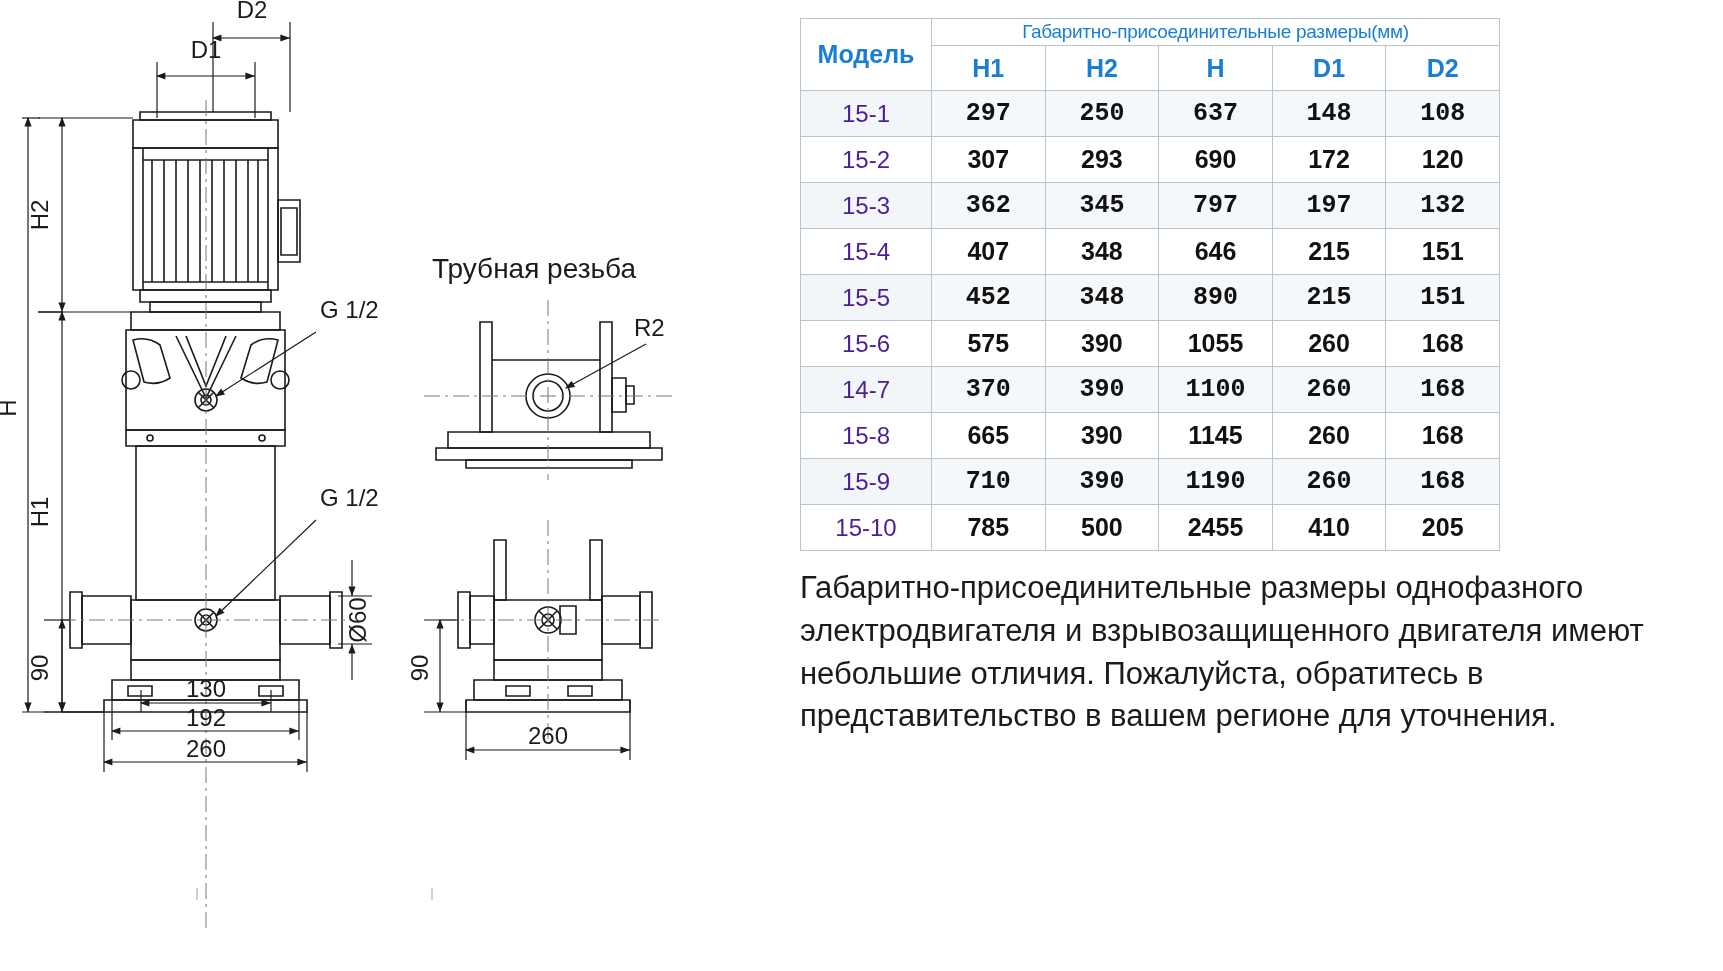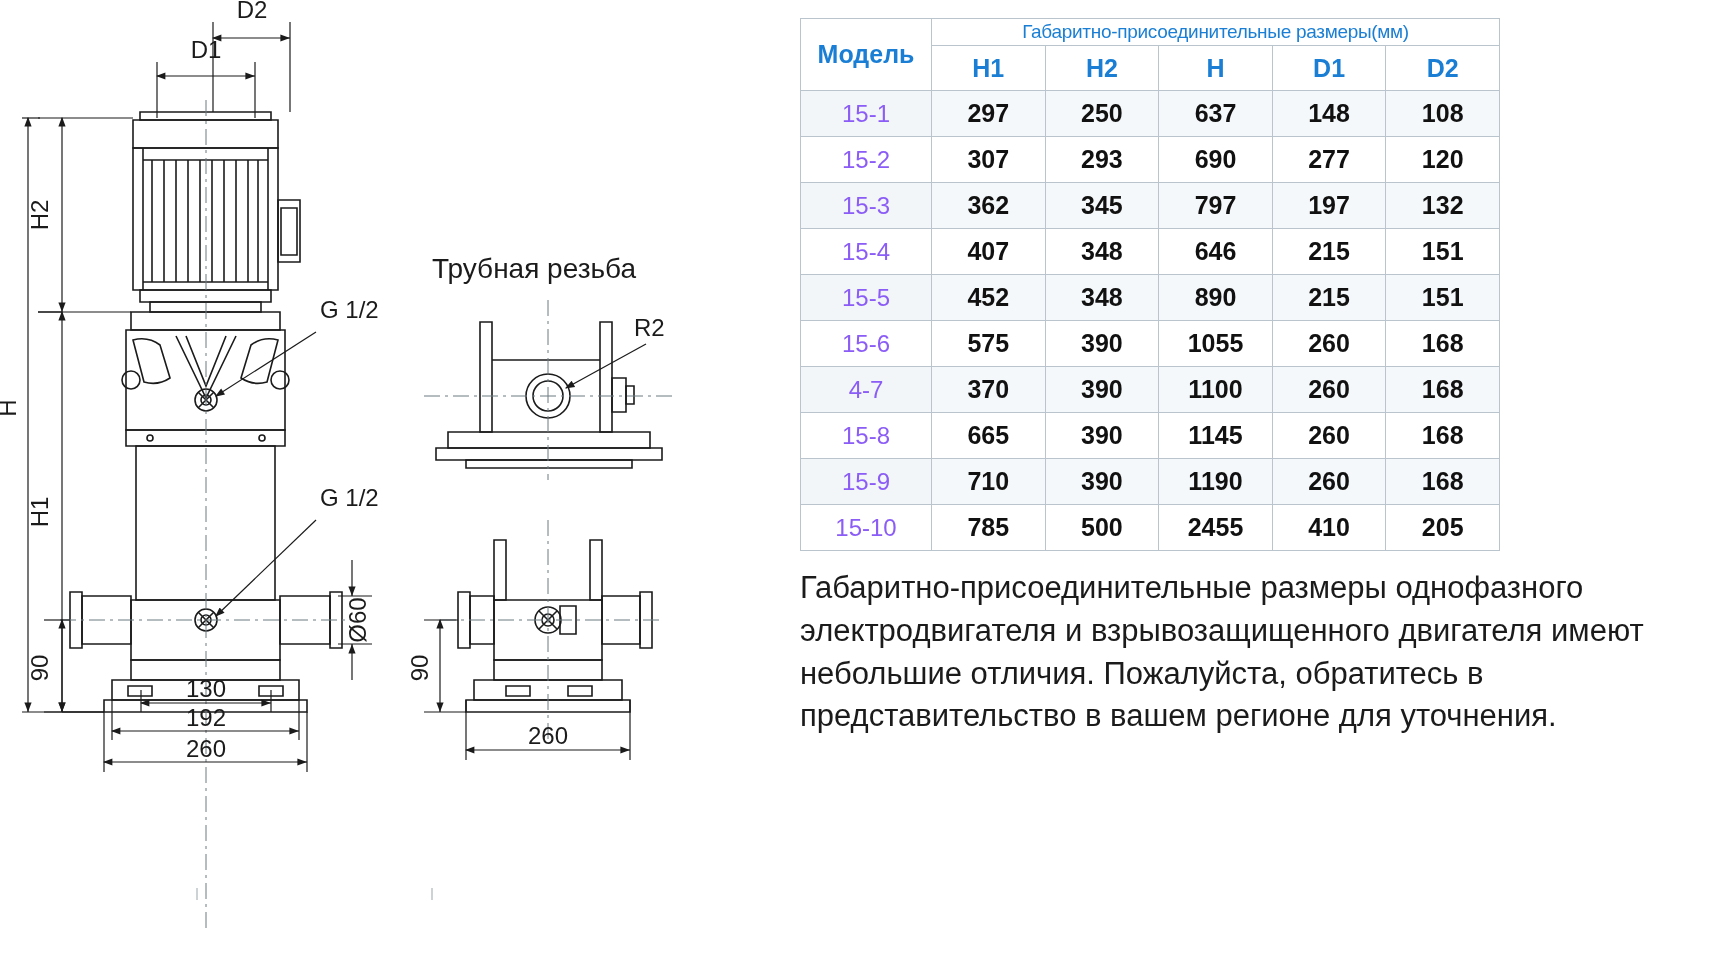--- a/index.html
+++ b/index.html
@@ -71,7 +71,7 @@
     height: 40px;
   }
   td.model {
-    color: #8b5cf6;
+    color: #4c1d95;
     font-size: 24px;
     font-weight: normal;
     height: 41px;

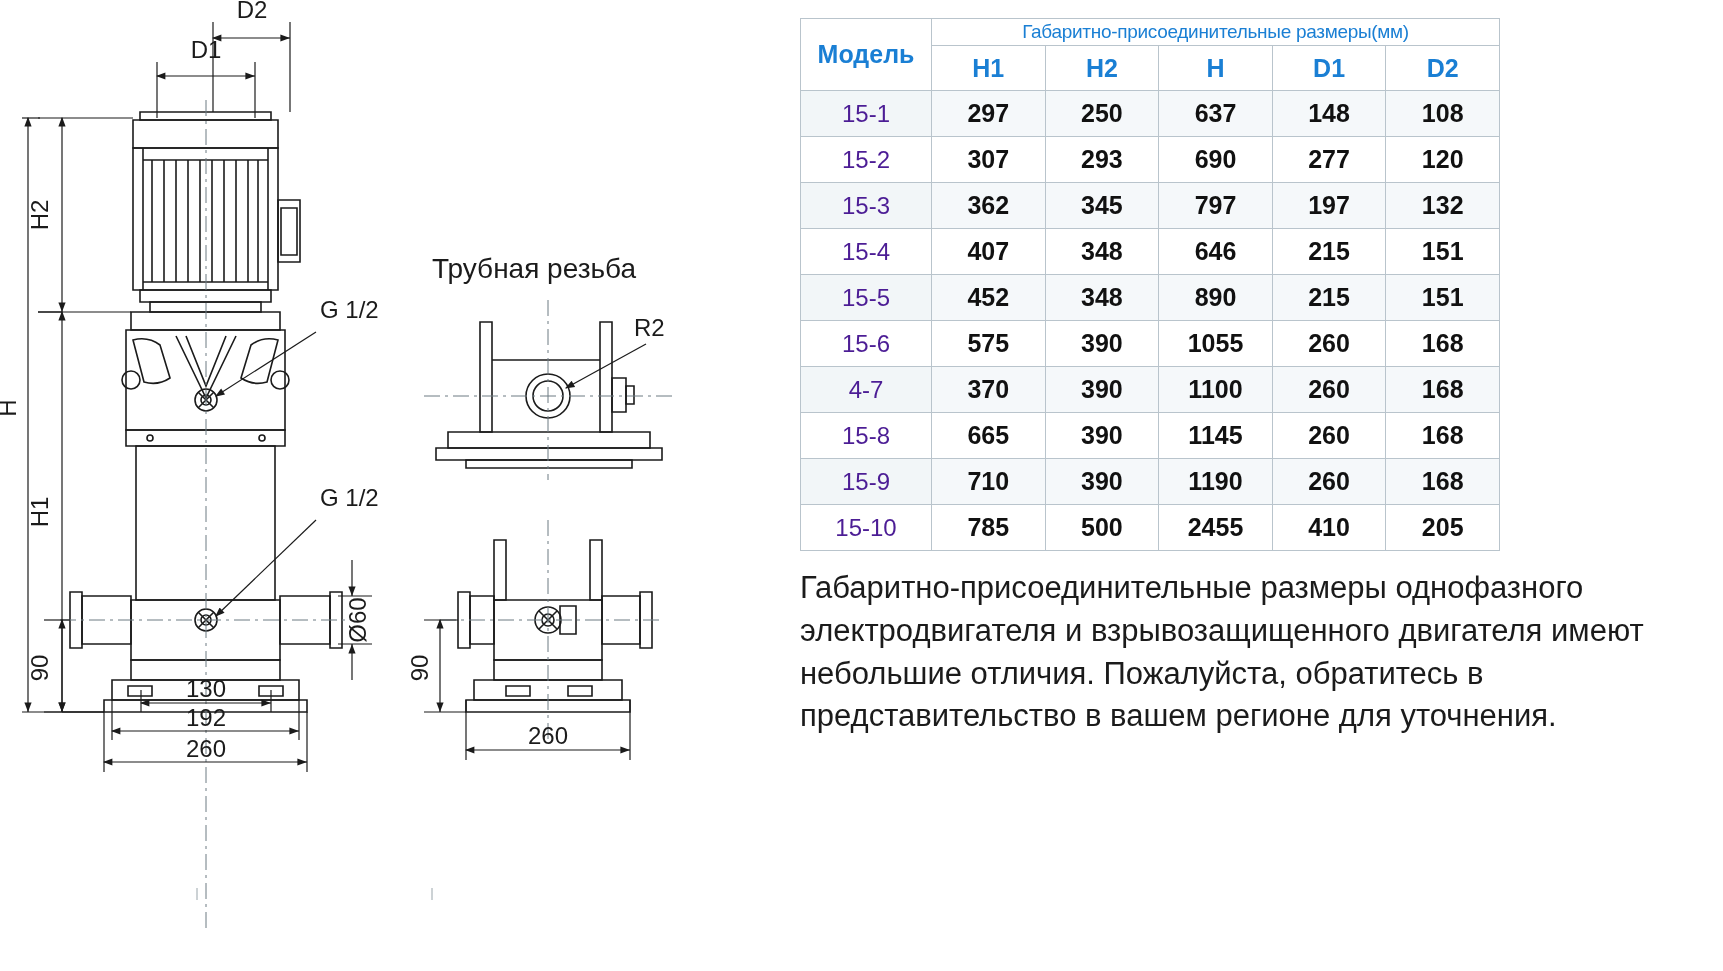--- a/index.html
+++ b/index.html
@@ -82,7 +82,7 @@
     font-weight: bold;
   }
   tr.alt td.model { background: #f2f6f8; }
-  tr.alt td.val { background: #f5f8fa; }
+  tr.alt td.val { background: #f5f8fa; font-family: Liberation Mono, monospace; }
 
   .note {
     margin-top: 16px;

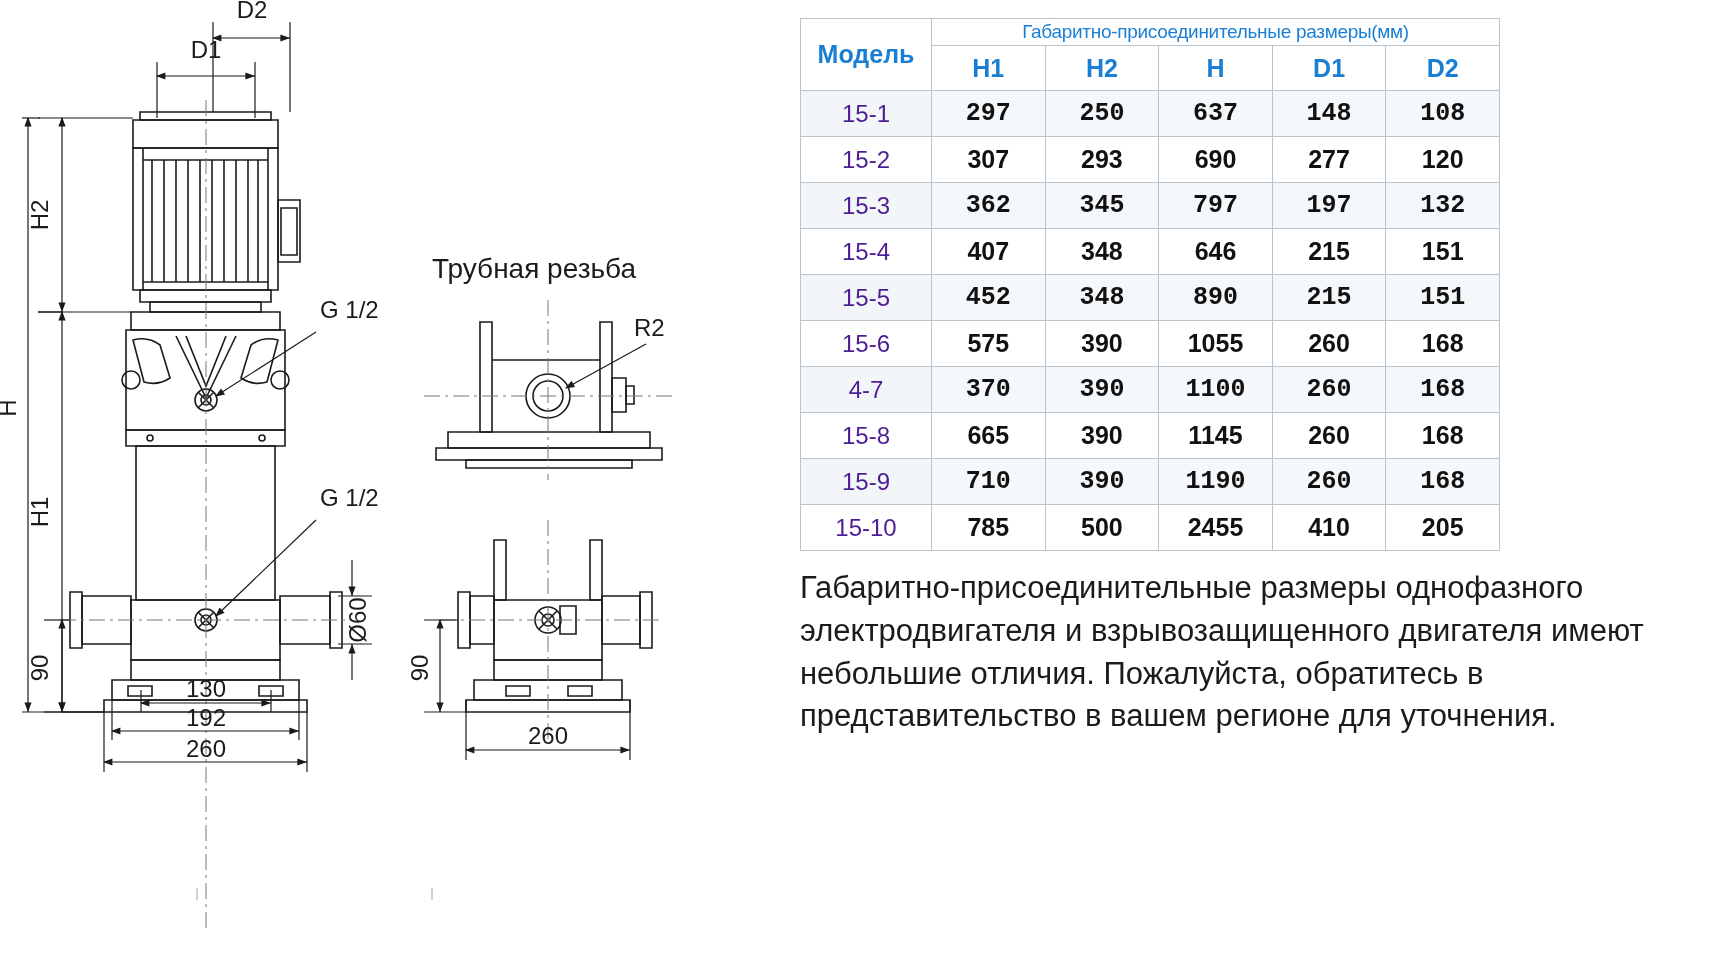--- a/index.html
+++ b/index.html
@@ -345,7 +345,7 @@
           <td class="val">307</td>
           <td class="val">293</td>
           <td class="val">690</td>
-          <td class="val">277</td>
+          <td class="val">172</td>
           <td class="val">120</td>
         </tr>
         <tr class="alt">

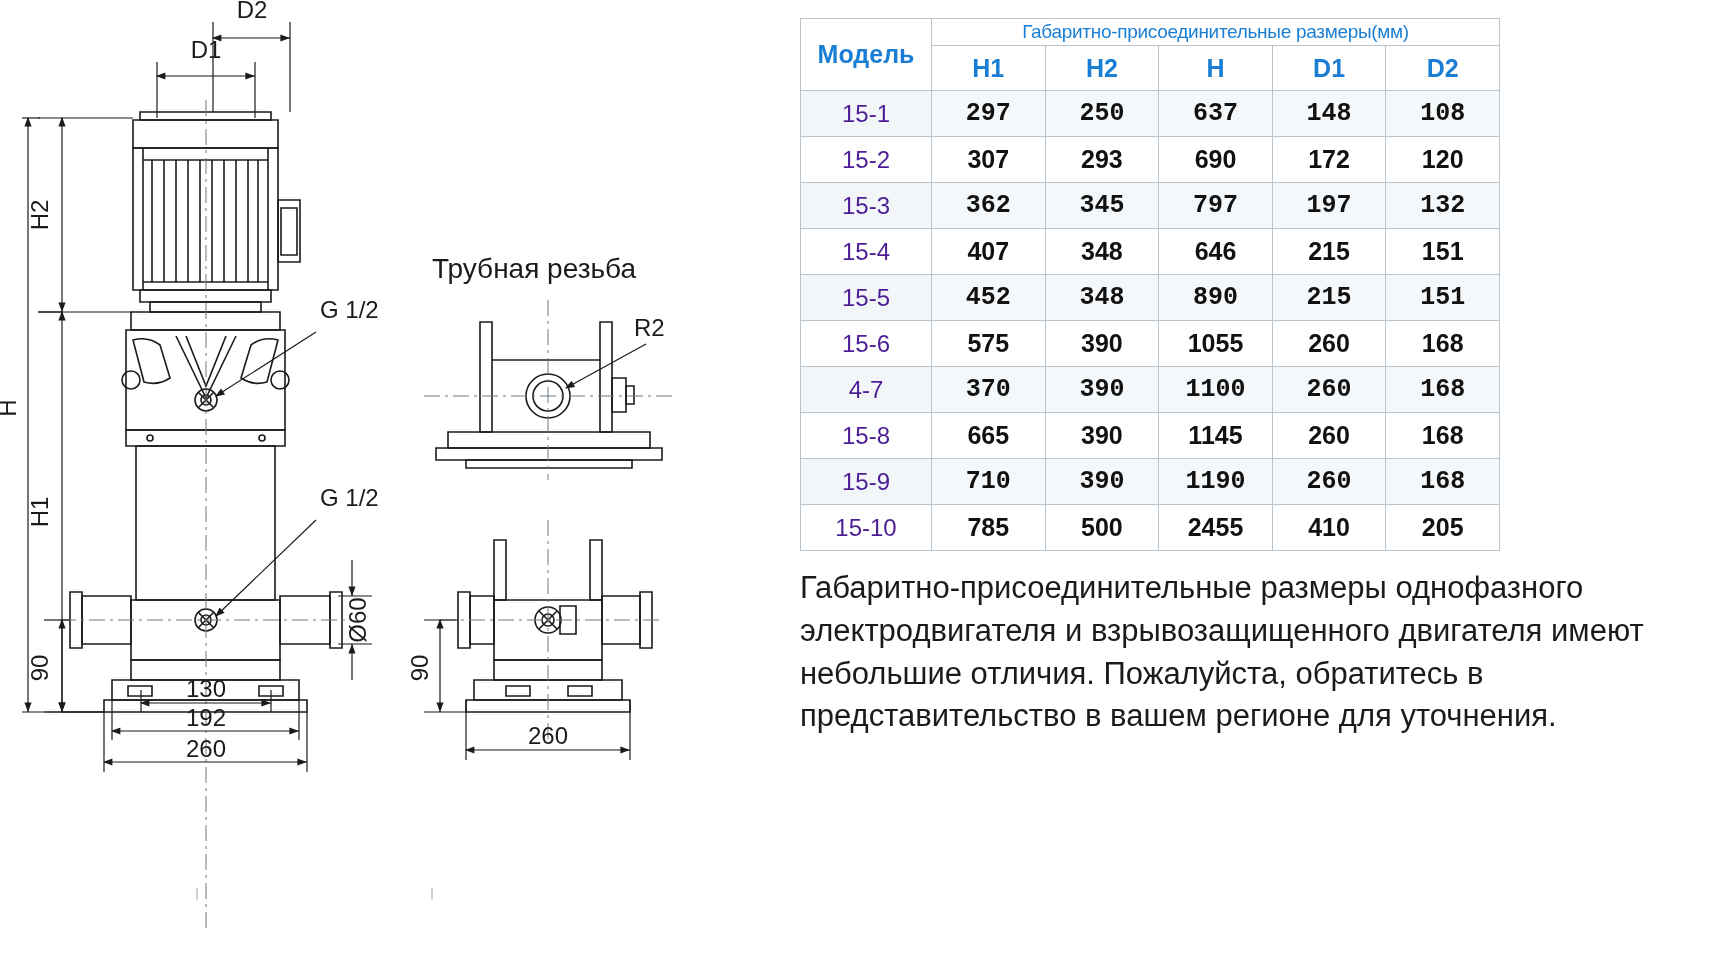--- a/index.html
+++ b/index.html
@@ -381,7 +381,7 @@
           <td class="val">168</td>
         </tr>
         <tr class="alt">
-          <td class="model">4-7</td>
+          <td class="model">14-7</td>
           <td class="val">370</td>
           <td class="val">390</td>
           <td class="val">1100</td>

